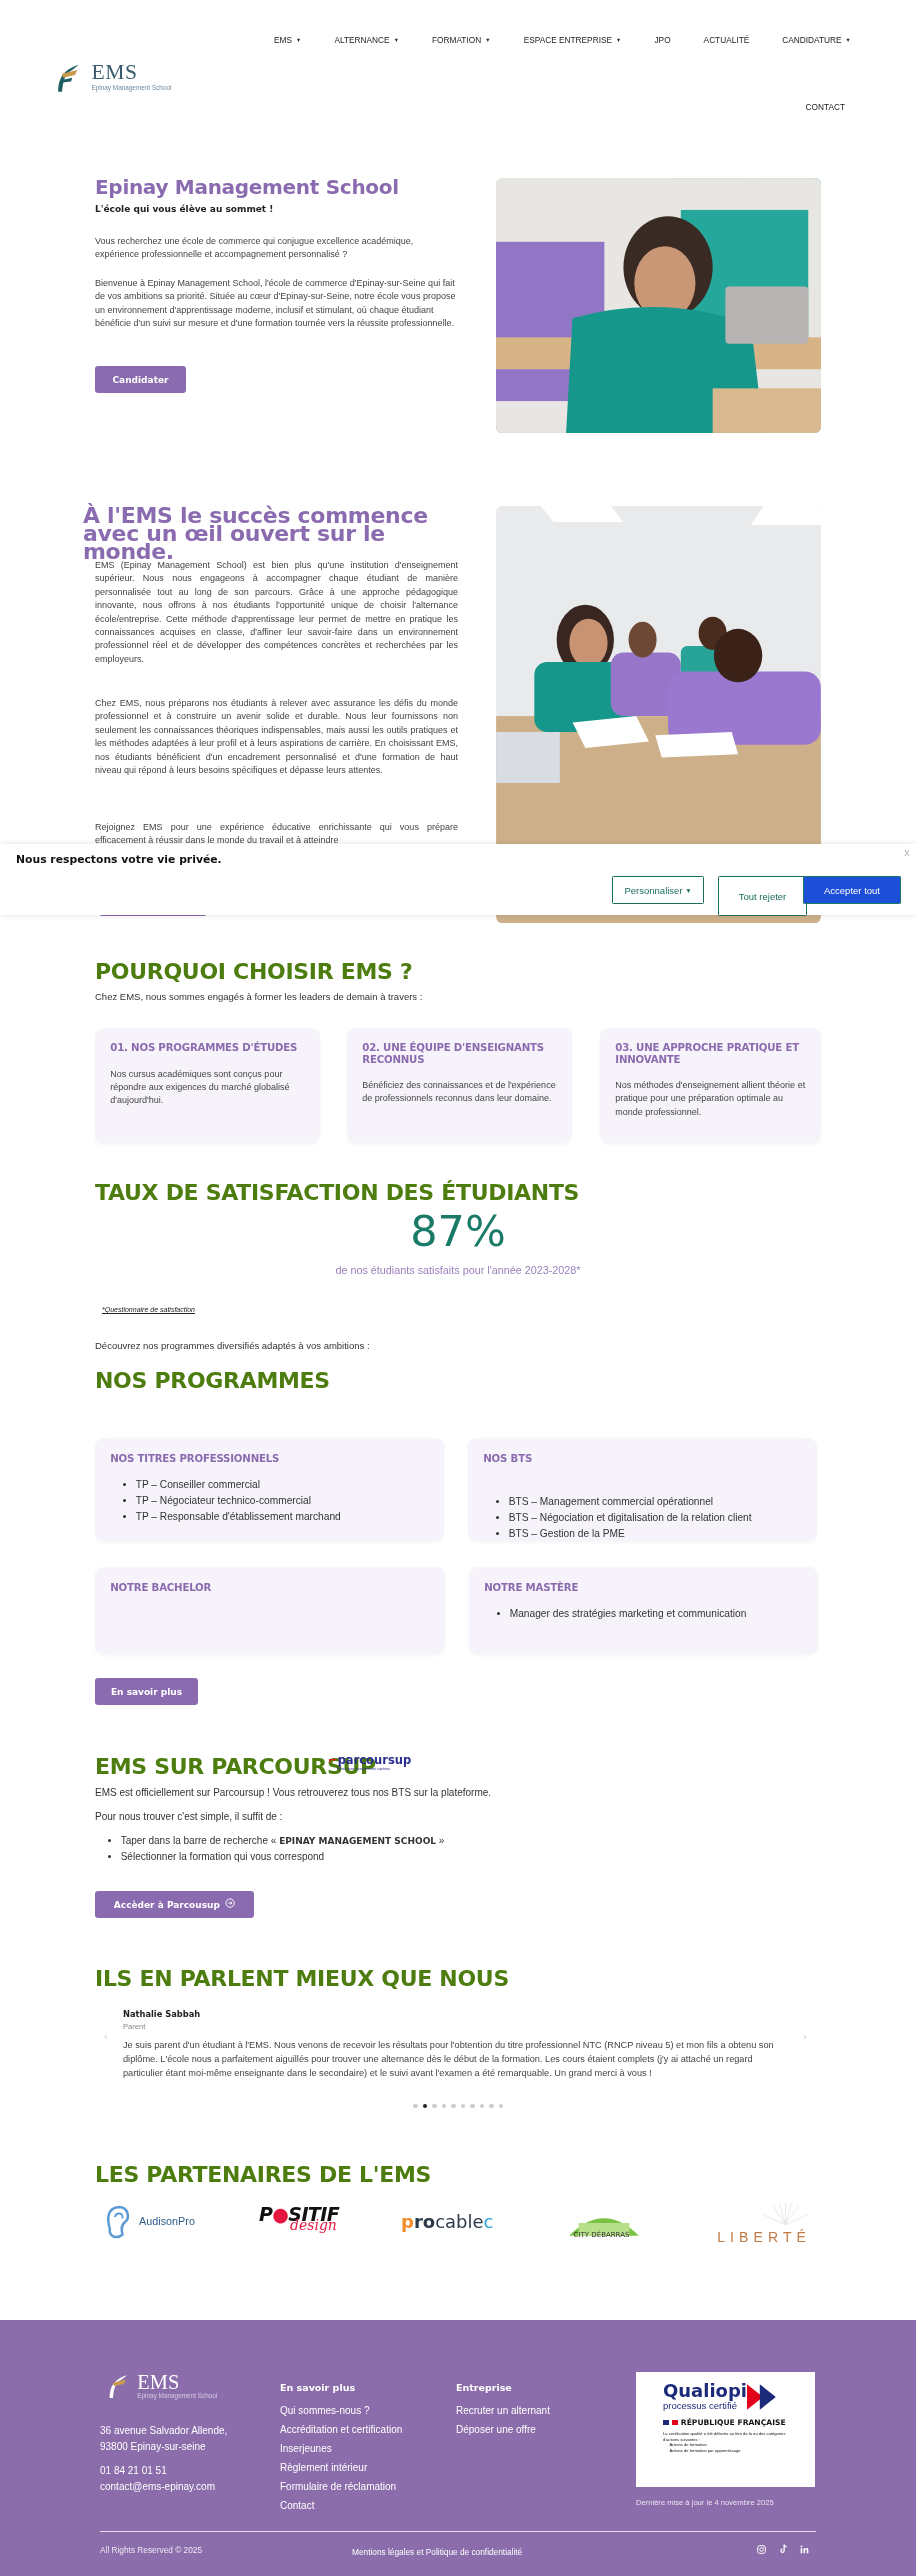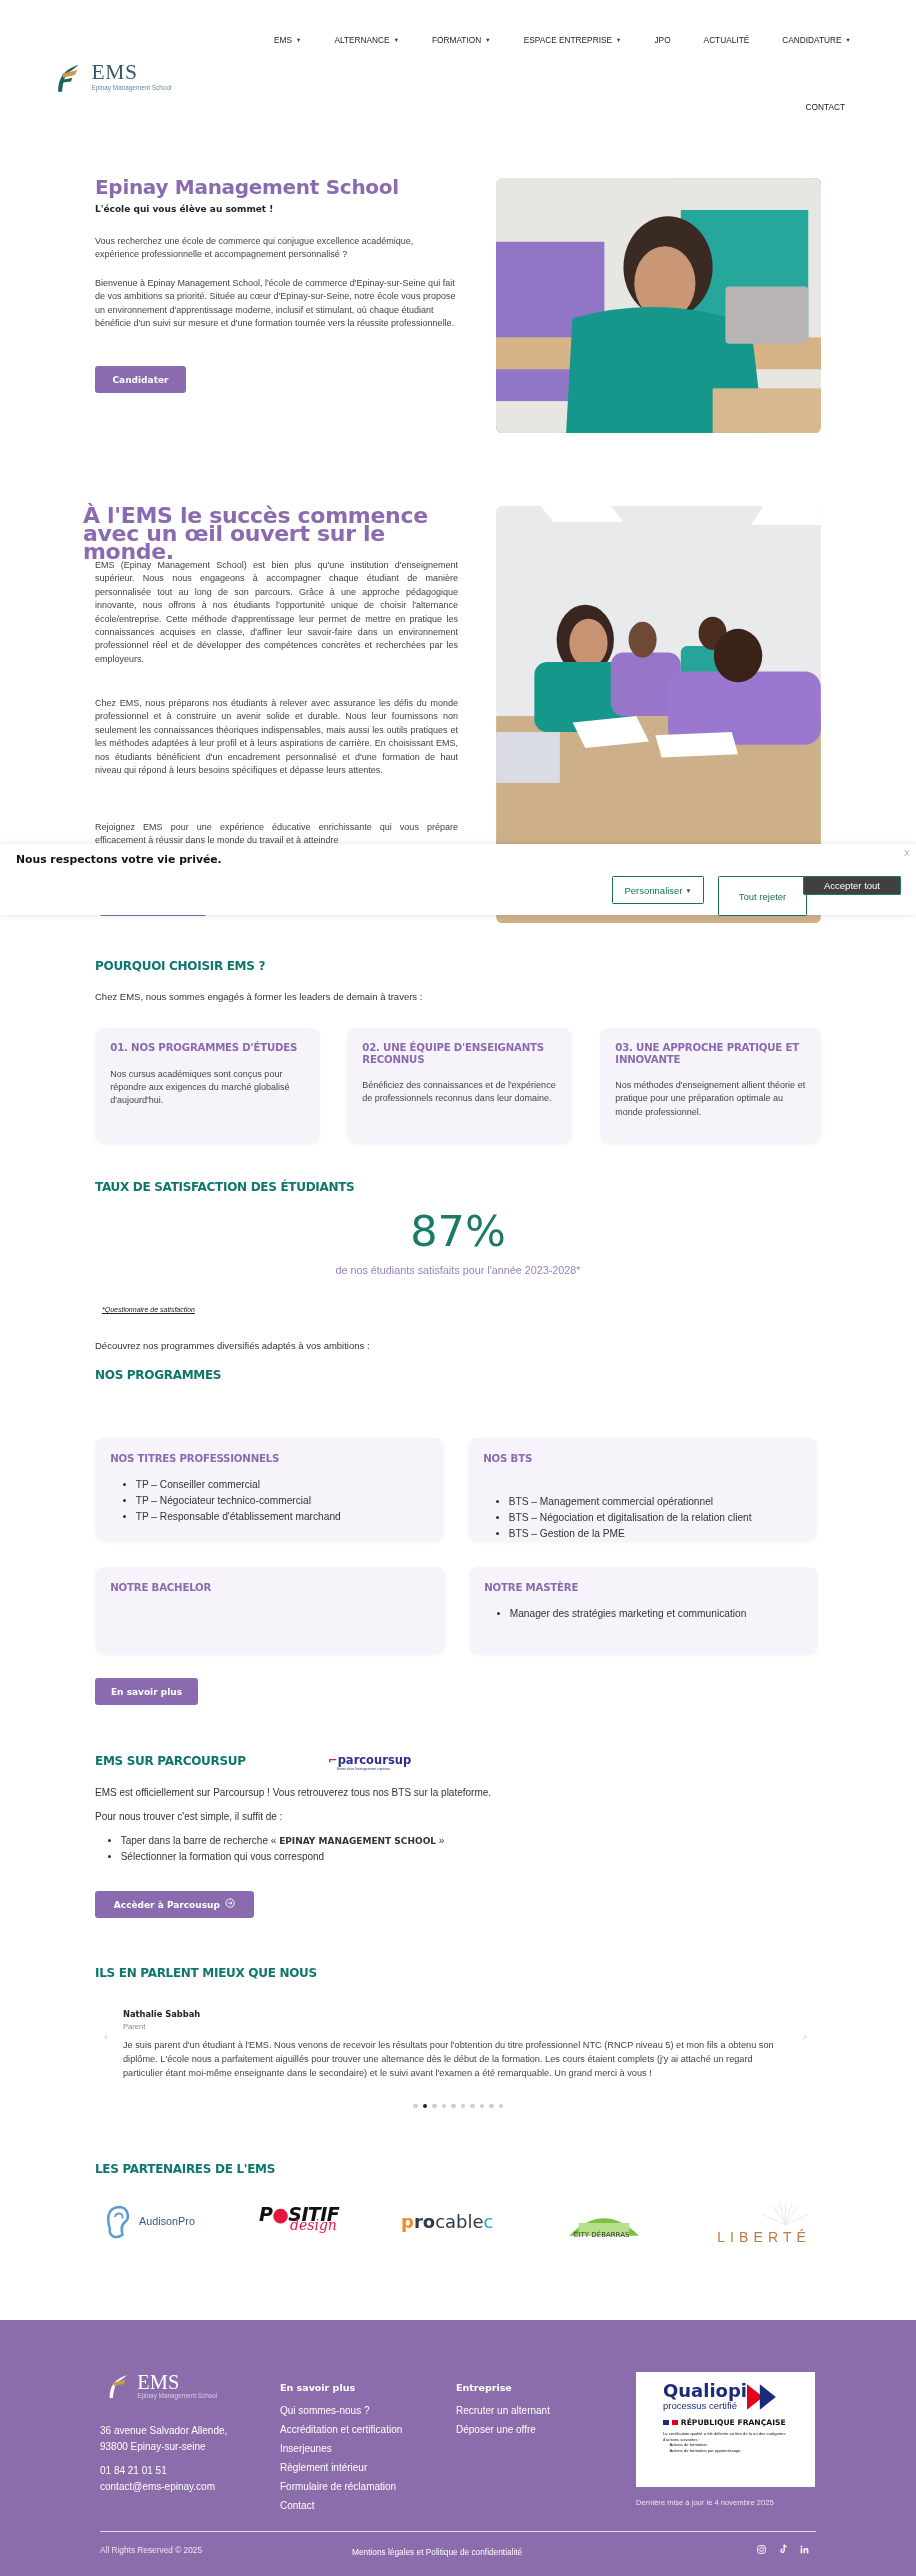--- a/index.html
+++ b/index.html
@@ -131,7 +131,7 @@
   <div class="abs" style="left:16px;top:9px;font-family:'DejaVu Sans',sans-serif;font-weight:bold;font-size:10.8px;color:#111">Nous respectons votre vie privée.</div>
   <div class="abs ck-btn" style="left:612px;top:32px;width:92px;height:28px"><span>Personnaliser</span>&nbsp;<span style="font-size:6.4px">▼</span></div>
   <div class="abs ck-btn" style="left:718px;top:32px;width:89px;height:40px">Tout rejeter</div>
-  <div class="abs ck-btn" style="left:803px;top:32px;width:98px;height:19px;background:#404040;color:#fff;border-color:#1a7a68">Accepter tout</div>
+  <div class="abs ck-btn" style="left:803px;top:32px;width:98px;height:28px;background:#1d4ed8;color:#fff;border-color:#1a7a68">Accepter tout</div>
   <div class="abs" style="right:6.4px;top:3.8px;font-size:8.3px;color:#aaa;cursor:pointer">X</div>
 </div>
 

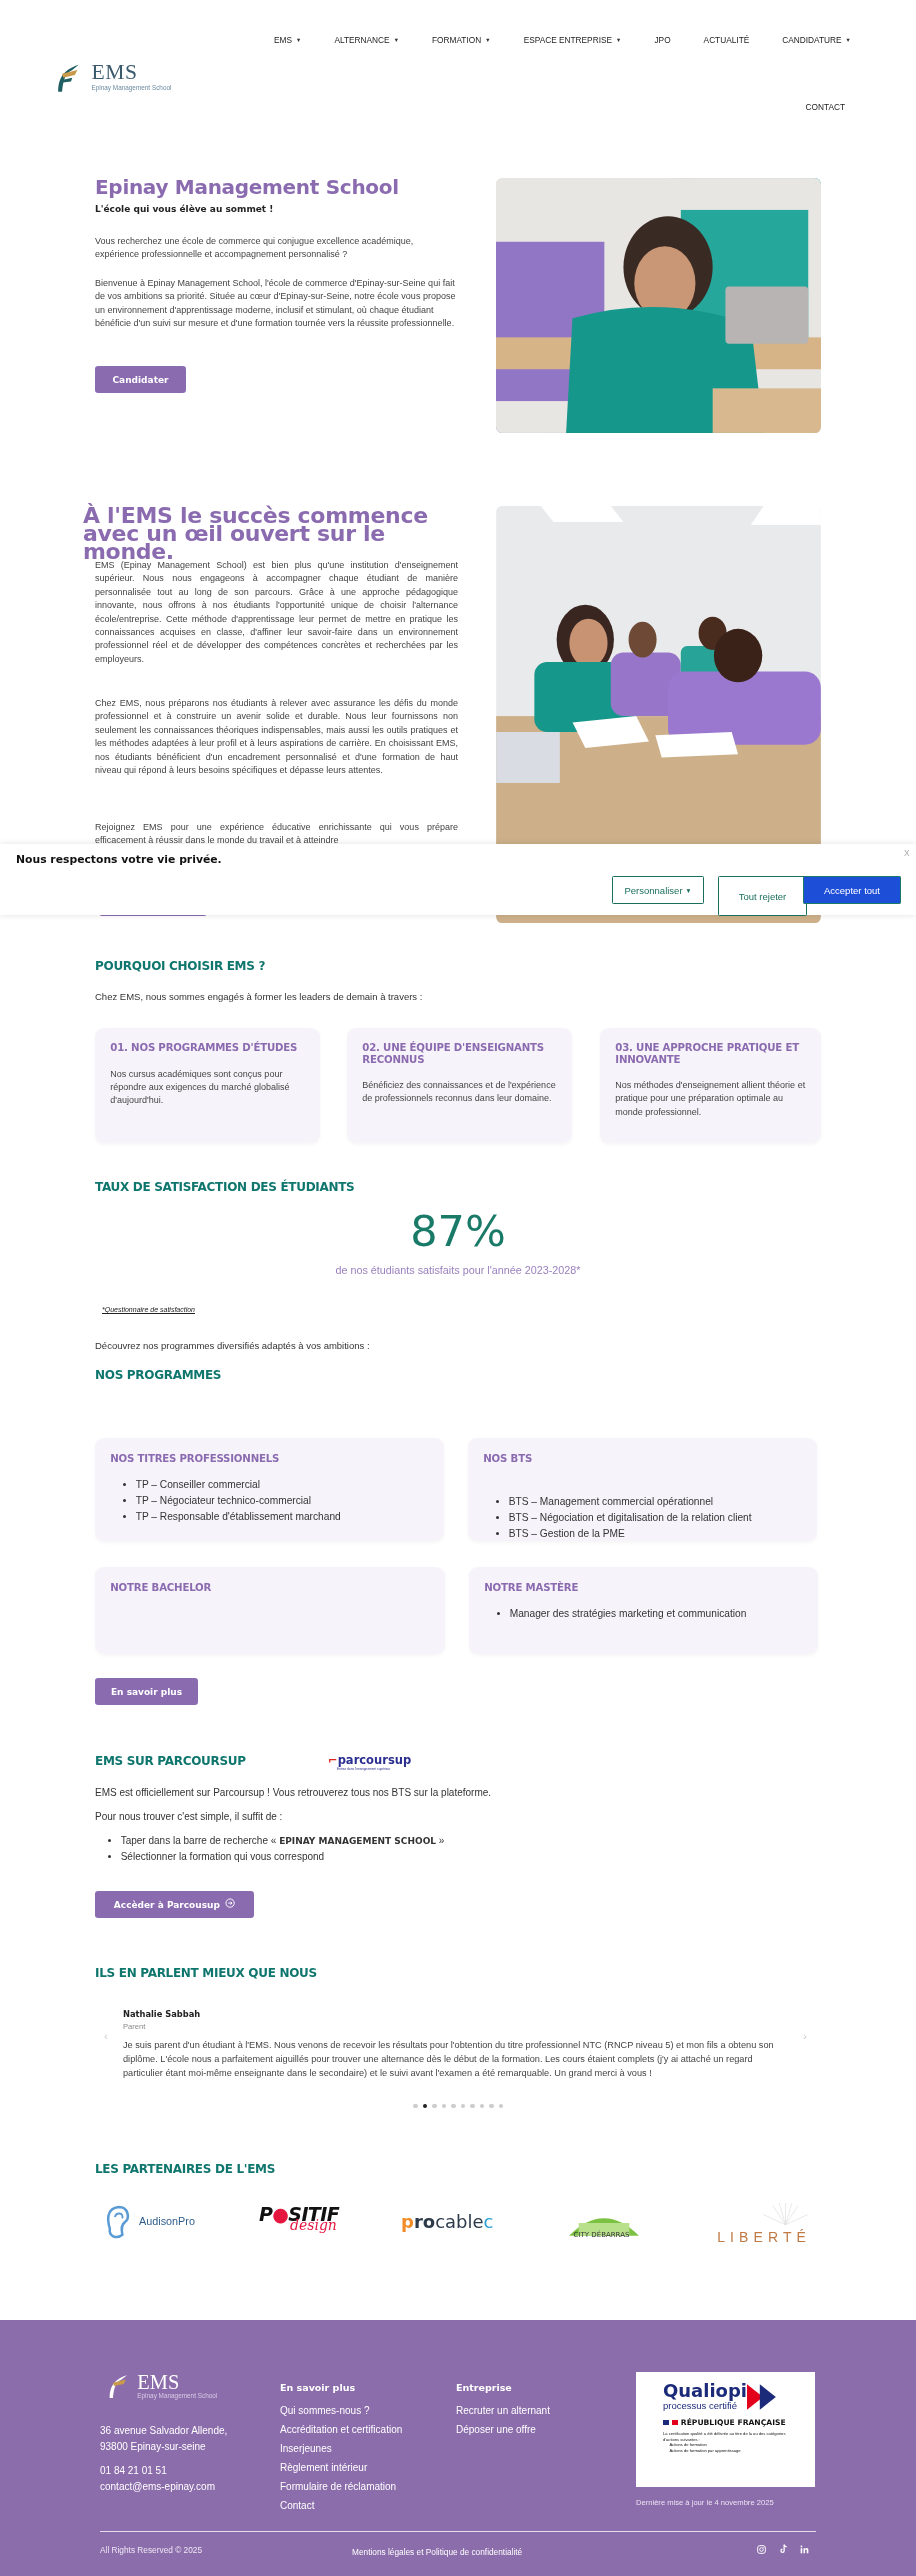--- a/index.html
+++ b/index.html
@@ -20,7 +20,7 @@
 .p{font-size:9px;line-height:13.4px;color:#444}
 .btn-purple{background:#8b6bb0;color:#fff;border-radius:3.2px;font-family:"DejaVu Sans",sans-serif;font-weight:bold;font-size:9px;display:flex;align-items:center;justify-content:center;gap:5.1px;cursor:pointer}
 .photo{border-radius:6.4px;overflow:hidden}
-.section-title{font-family:"DejaVu Sans",sans-serif;font-weight:bold;color:#0f766e;font-size:12px;letter-spacing:-0.3px;text-transform:uppercase}
+.section-title{font-family:"DejaVu Sans",sans-serif;font-weight:bold;color:#4d7c0f;font-size:22px;letter-spacing:-0.3px;text-transform:uppercase}
 .card{background:#f7f3fa;border-radius:9px;box-shadow:0 1.3px 3.8px rgba(0,0,0,0.04)}
 .card-title{font-family:"DejaVu Sans",sans-serif;font-weight:bold;color:#8b6bb0;font-size:10.2px;line-height:11.5px;text-transform:uppercase;letter-spacing:-0.2px}
 .card-text{font-size:9px;line-height:13.4px;color:#444;margin-top:14px}

